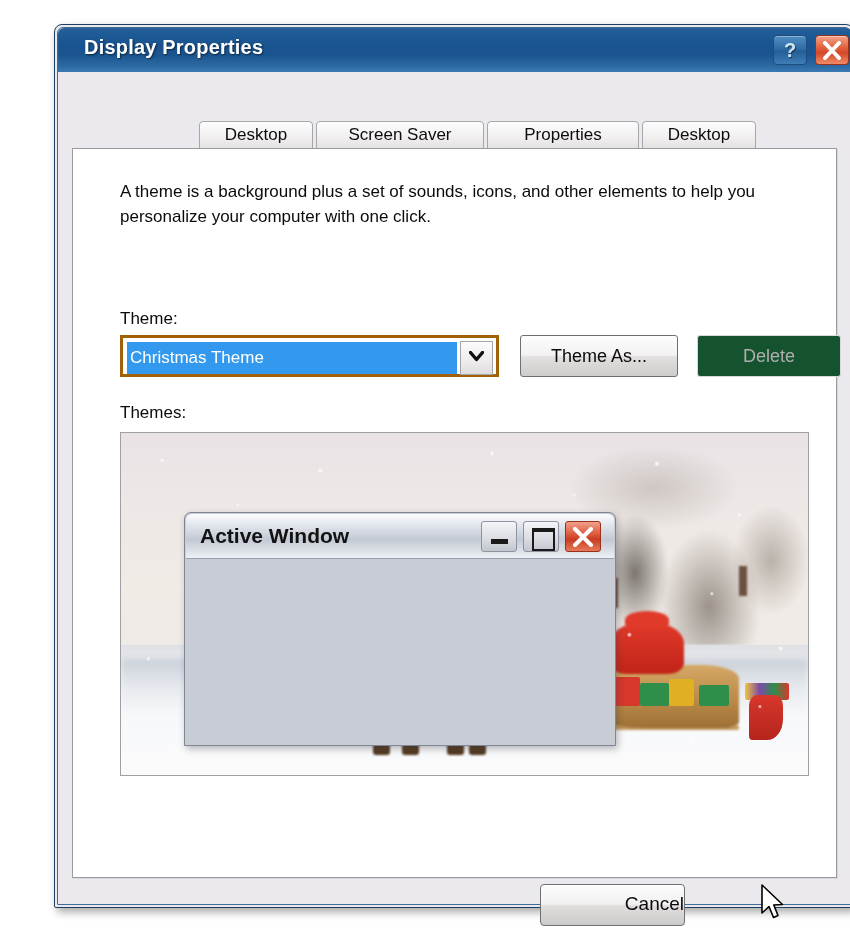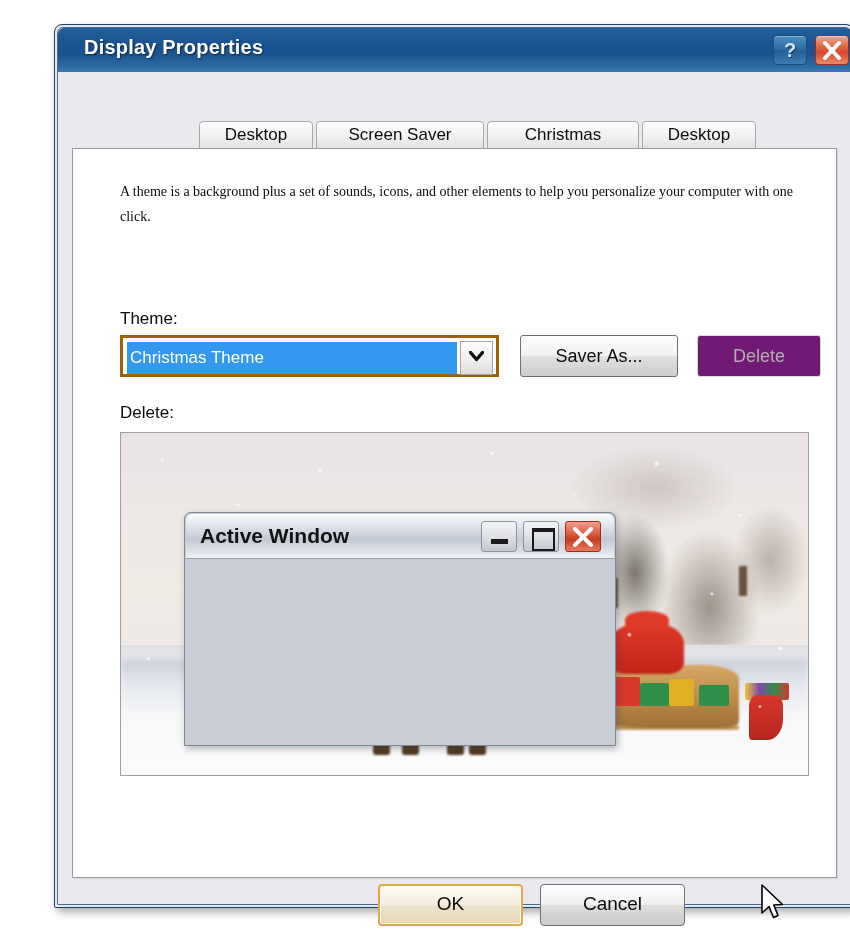--- a/index.html
+++ b/index.html
@@ -408,7 +408,7 @@
     <div id="tabstrip">
       <div class="tab" style="left:127px;width:114px;">Desktop</div>
       <div class="tab" style="left:244px;width:168px;">Screen Saver</div>
-      <div class="tab" style="left:415px;width:152px;">Christmas</div>
+      <div class="tab" style="left:415px;width:152px;">Properties</div>
       <div class="tab" style="left:570px;width:114px;">Desktop</div>
     </div>
 

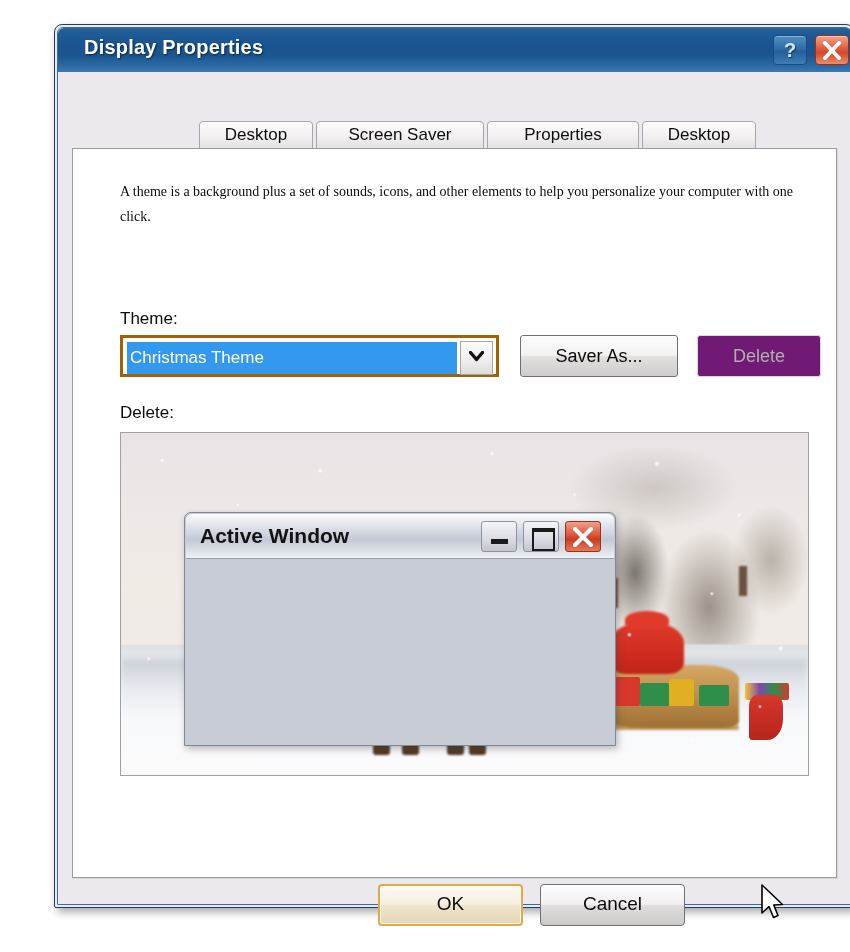--- a/index.html
+++ b/index.html
@@ -103,7 +103,7 @@
   }
   #desc{
     position:absolute;left:47px;top:30px;width:700px;
-    font-size:14px;color:#0b0b0b;line-height:25px;font-family:Liberation Serif, serif;
+    font-size:17px;color:#0b0b0b;line-height:25px;
   }
   #theme-label{
     position:absolute;left:47px;top:160px;font-size:17px;color:#0b0b0b;

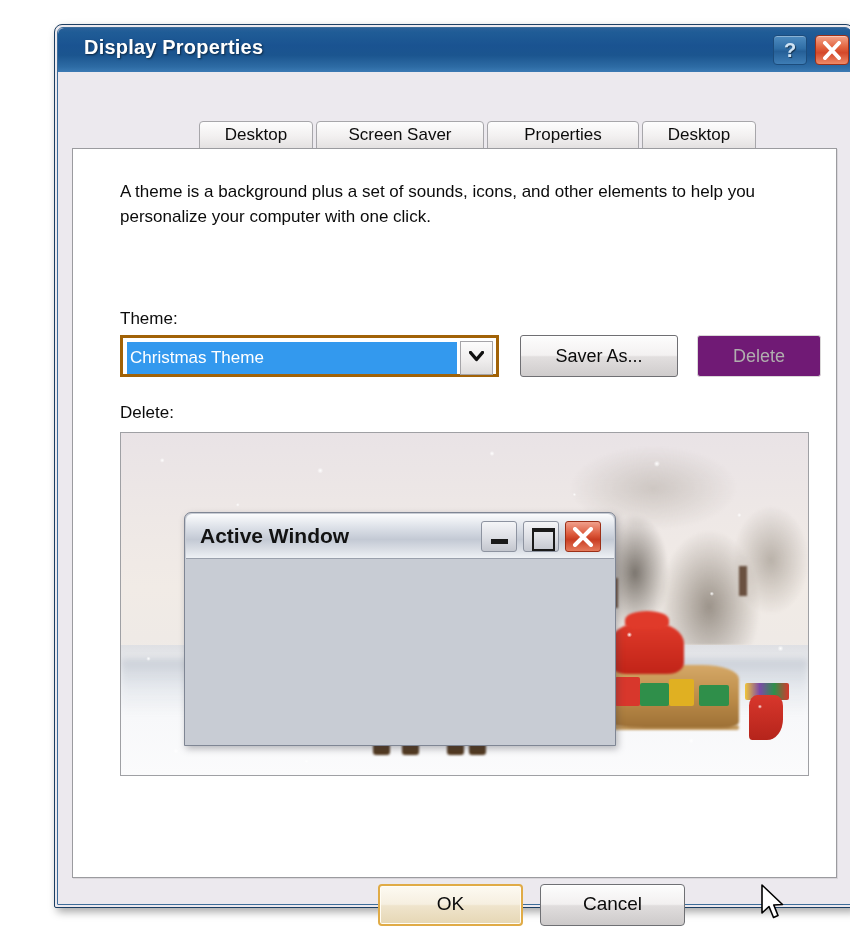--- a/index.html
+++ b/index.html
@@ -427,7 +427,7 @@
         </div>
       </div>
 
-      <div class="pbtn" id="save-as-button">Saver As...</div>
+      <div class="pbtn" id="save-as-button">Theme As...</div>
       <div class="pbtn" id="delete-button">Delete</div>
 
       <div id="sample-label">Delete:</div>

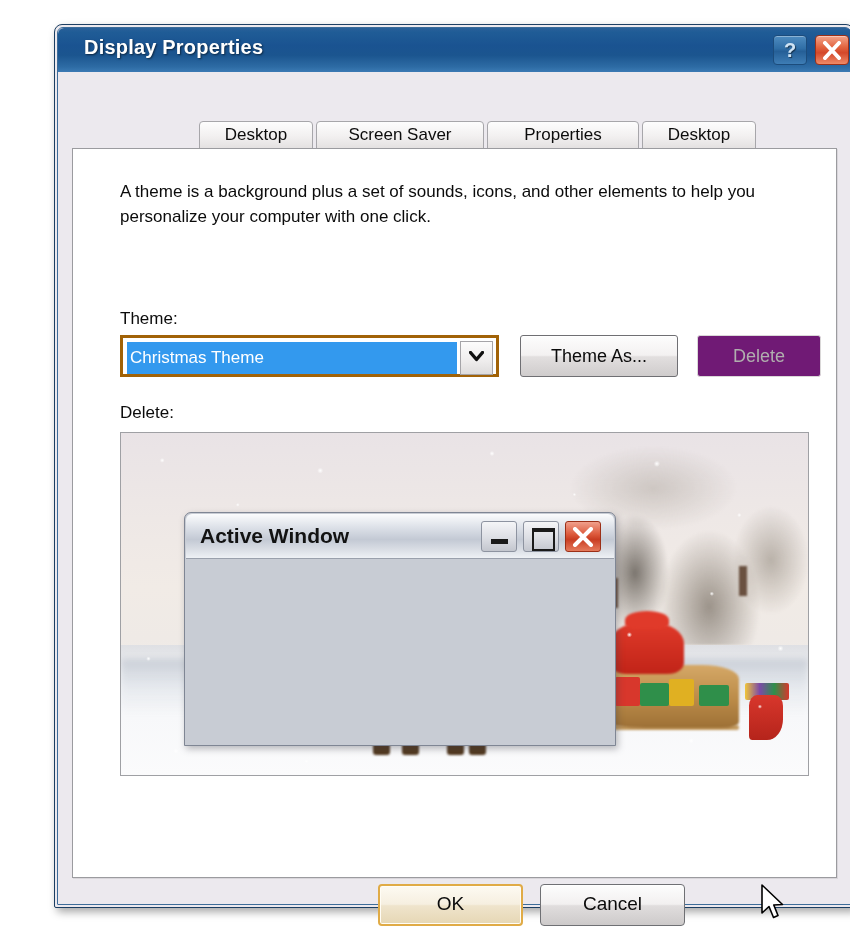--- a/index.html
+++ b/index.html
@@ -145,8 +145,8 @@
     box-shadow:inset 0 1px 0 #ffffff;
   }
   #delete-button{
-    left:624px;width:124px;
-    background:#701a75;
+    left:624px;width:144px;
+    background:#14532d;
     border:1px solid #dad8d8;
     color:#b0aeae;line-height:40px;
   }

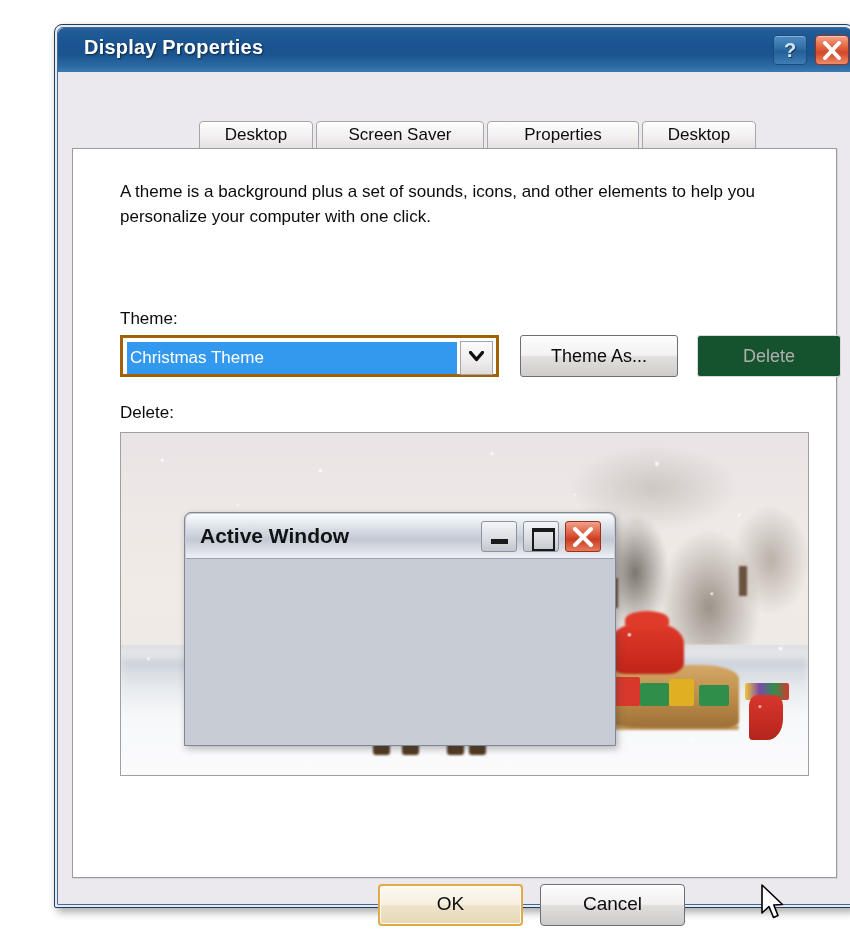--- a/index.html
+++ b/index.html
@@ -430,7 +430,7 @@
       <div class="pbtn" id="save-as-button">Theme As...</div>
       <div class="pbtn" id="delete-button">Delete</div>
 
-      <div id="sample-label">Delete:</div>
+      <div id="sample-label">Themes:</div>
 
       <div id="sample-frame">
 

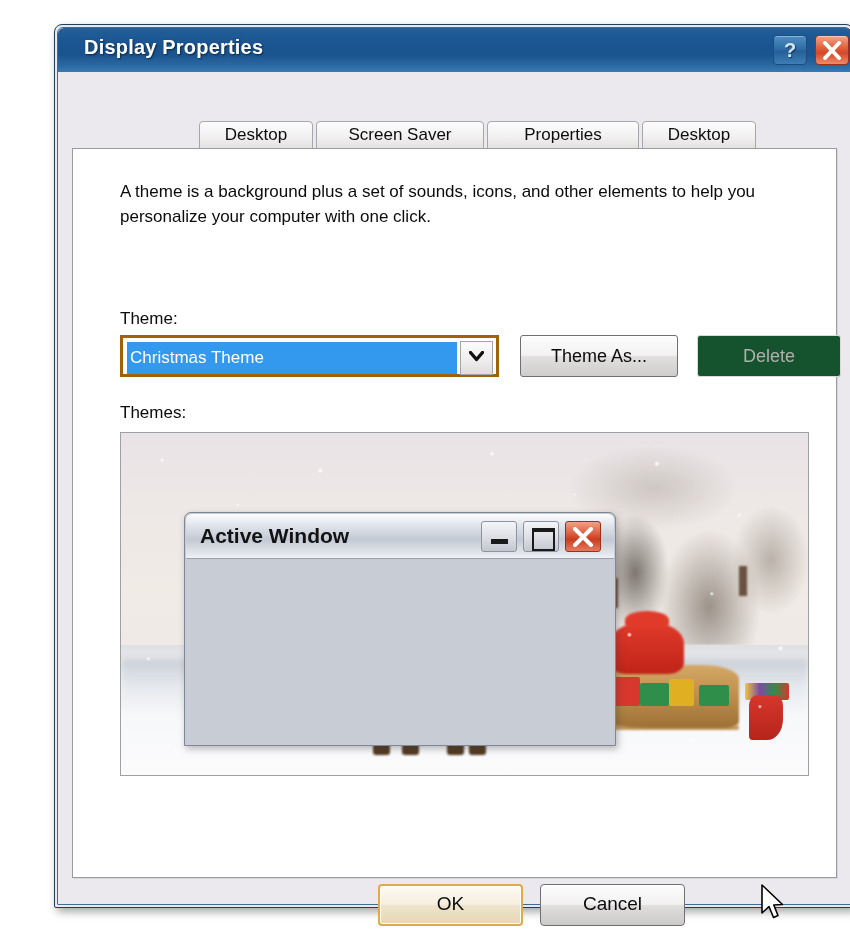--- a/index.html
+++ b/index.html
@@ -491,7 +491,6 @@
       </div>
     </div>
 
-    <div class="abtn default" id="ok-button">OK</div>
     <div class="abtn plain" id="cancel-button">Cancel</div>
 
   </div>

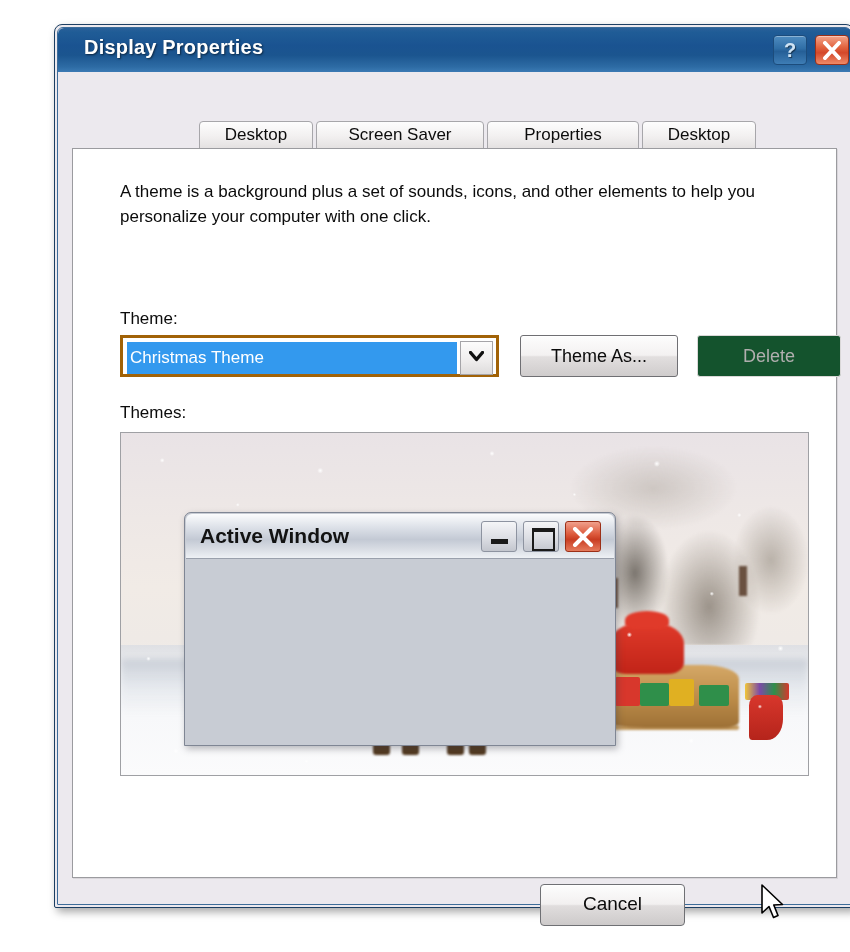--- a/index.html
+++ b/index.html
@@ -366,6 +366,7 @@
     background:linear-gradient(180deg,#fdfdfd 0%,#f2f0f0 48%,#e0dddd 52%,#cdcaca 100%);
     border:1px solid #6f7074;
     box-shadow:inset 0 1px 0 #ffffff;
+    text-align:right;
   }
   .abtn.default{
     background:linear-gradient(180deg,#fdfaf2 0%,#f6efe0 48%,#efe4cc 52%,#e6d7b4 100%);

